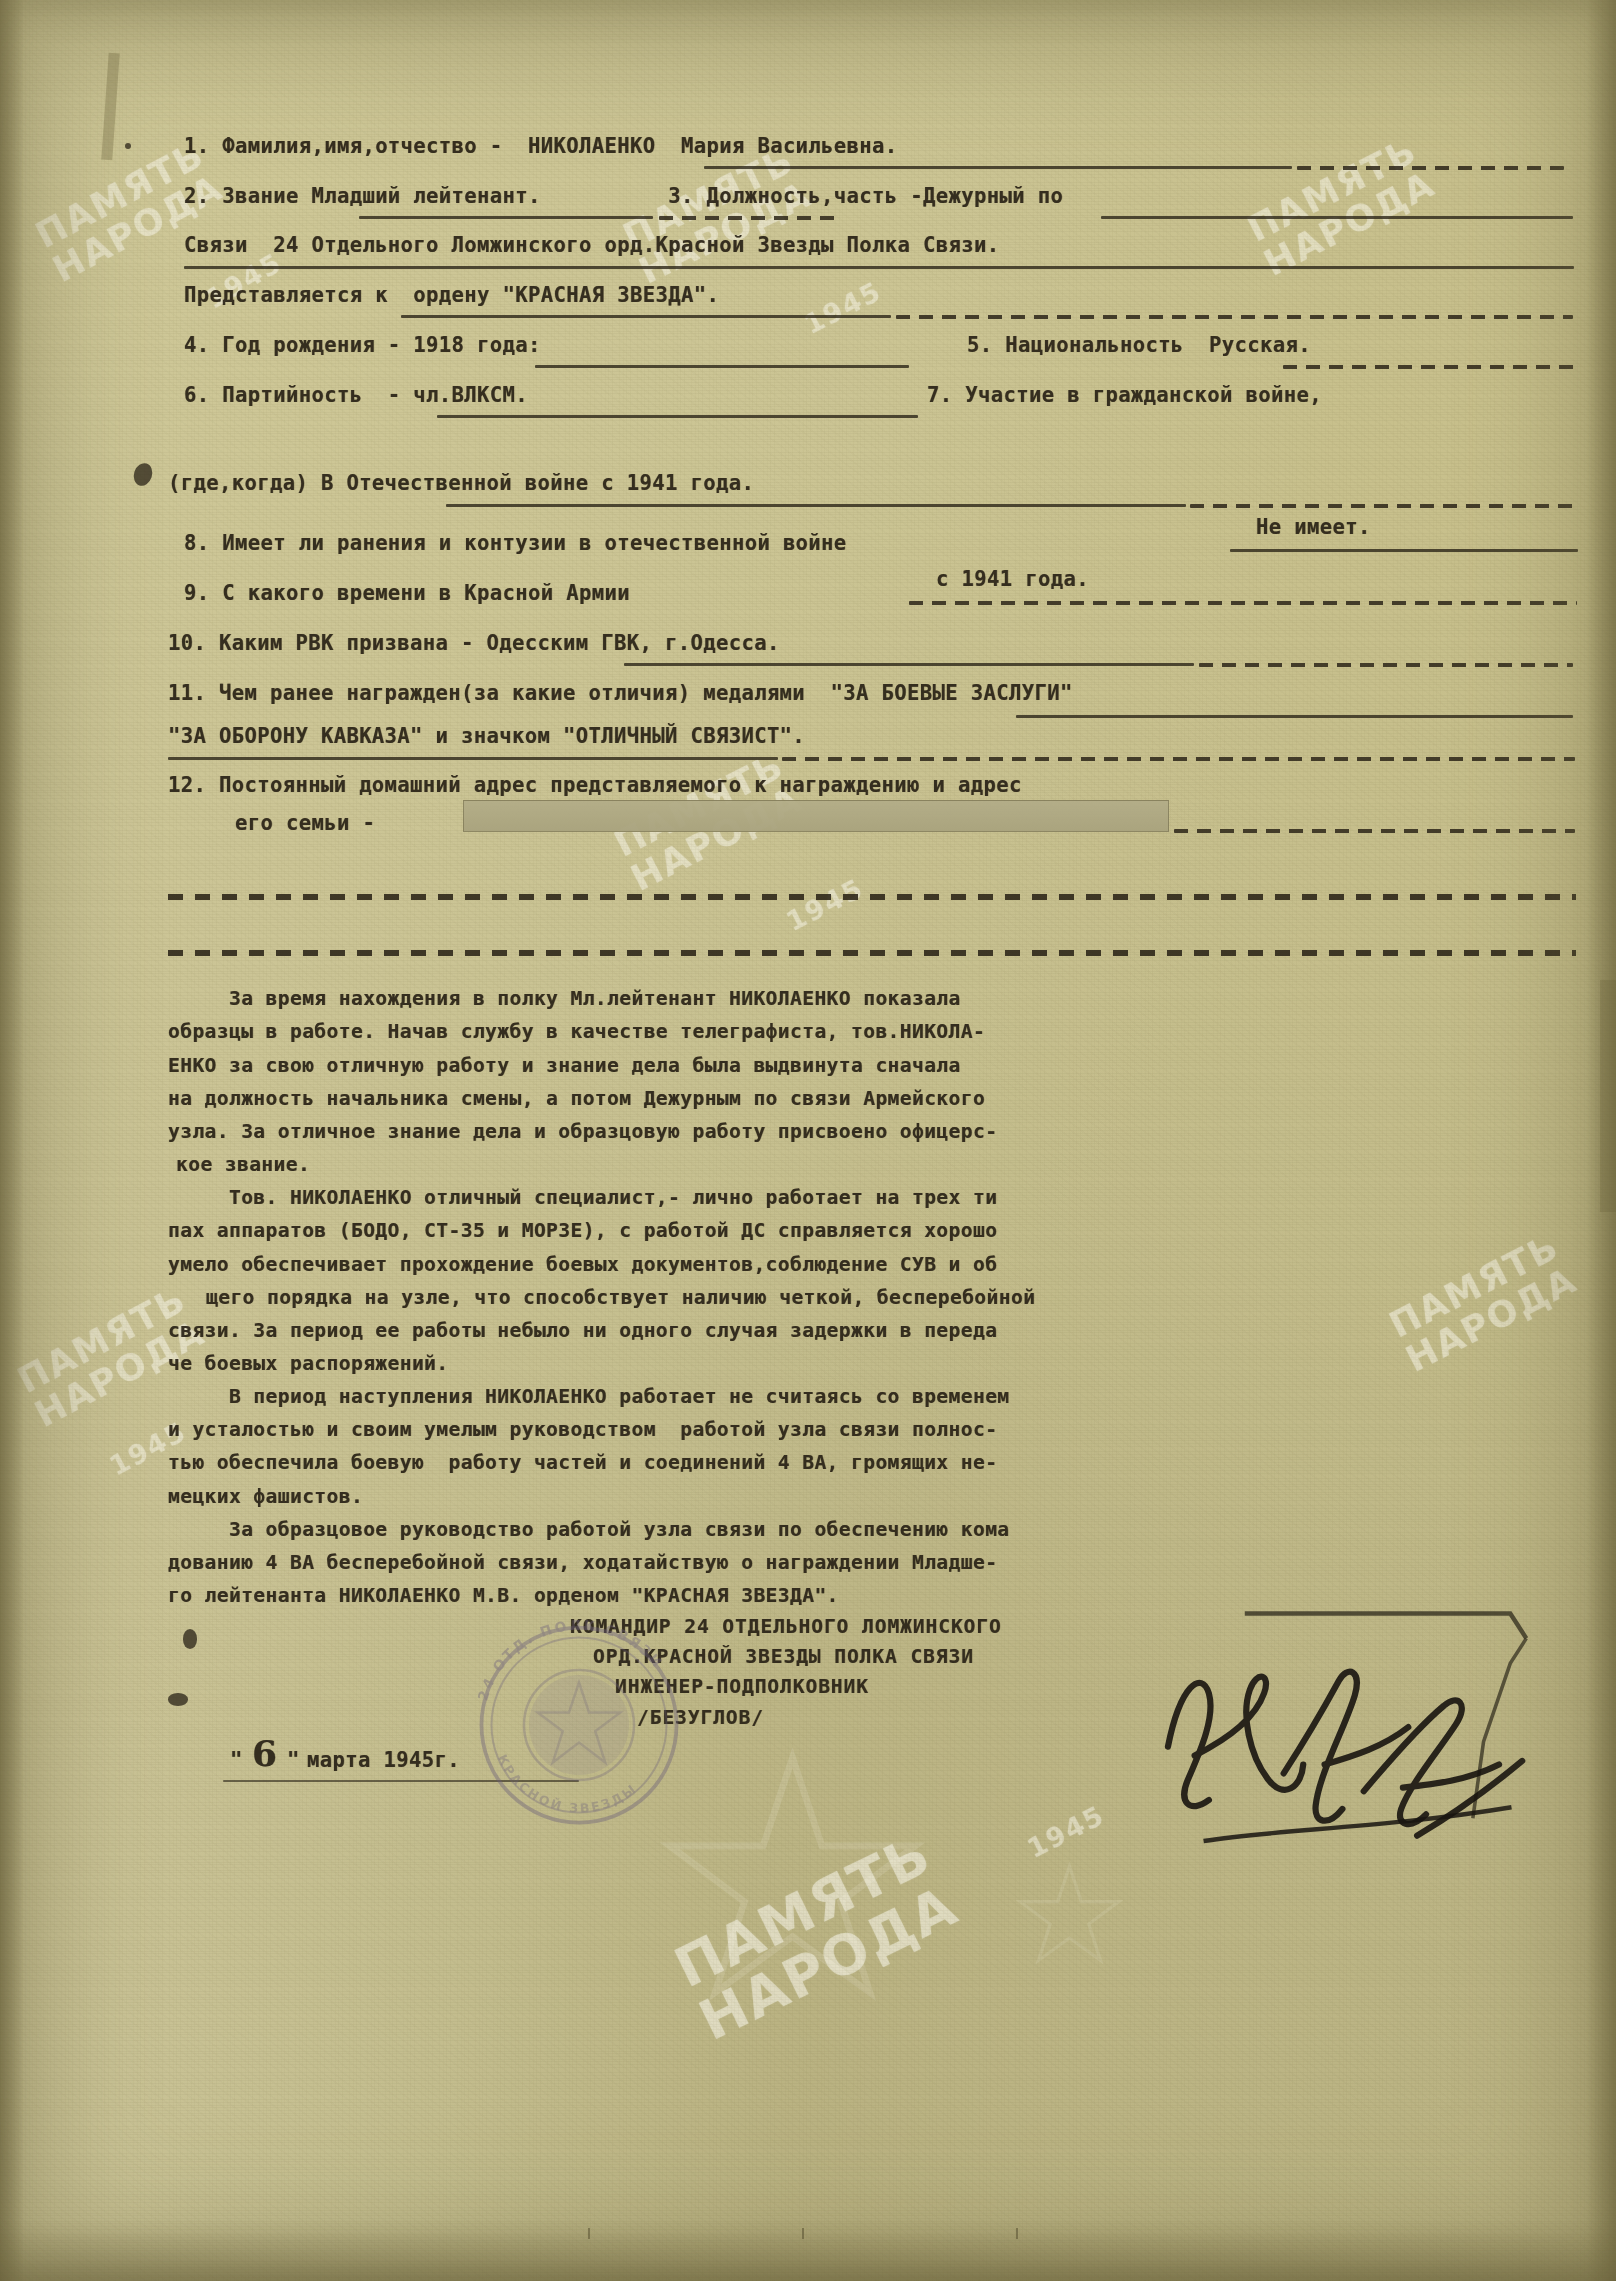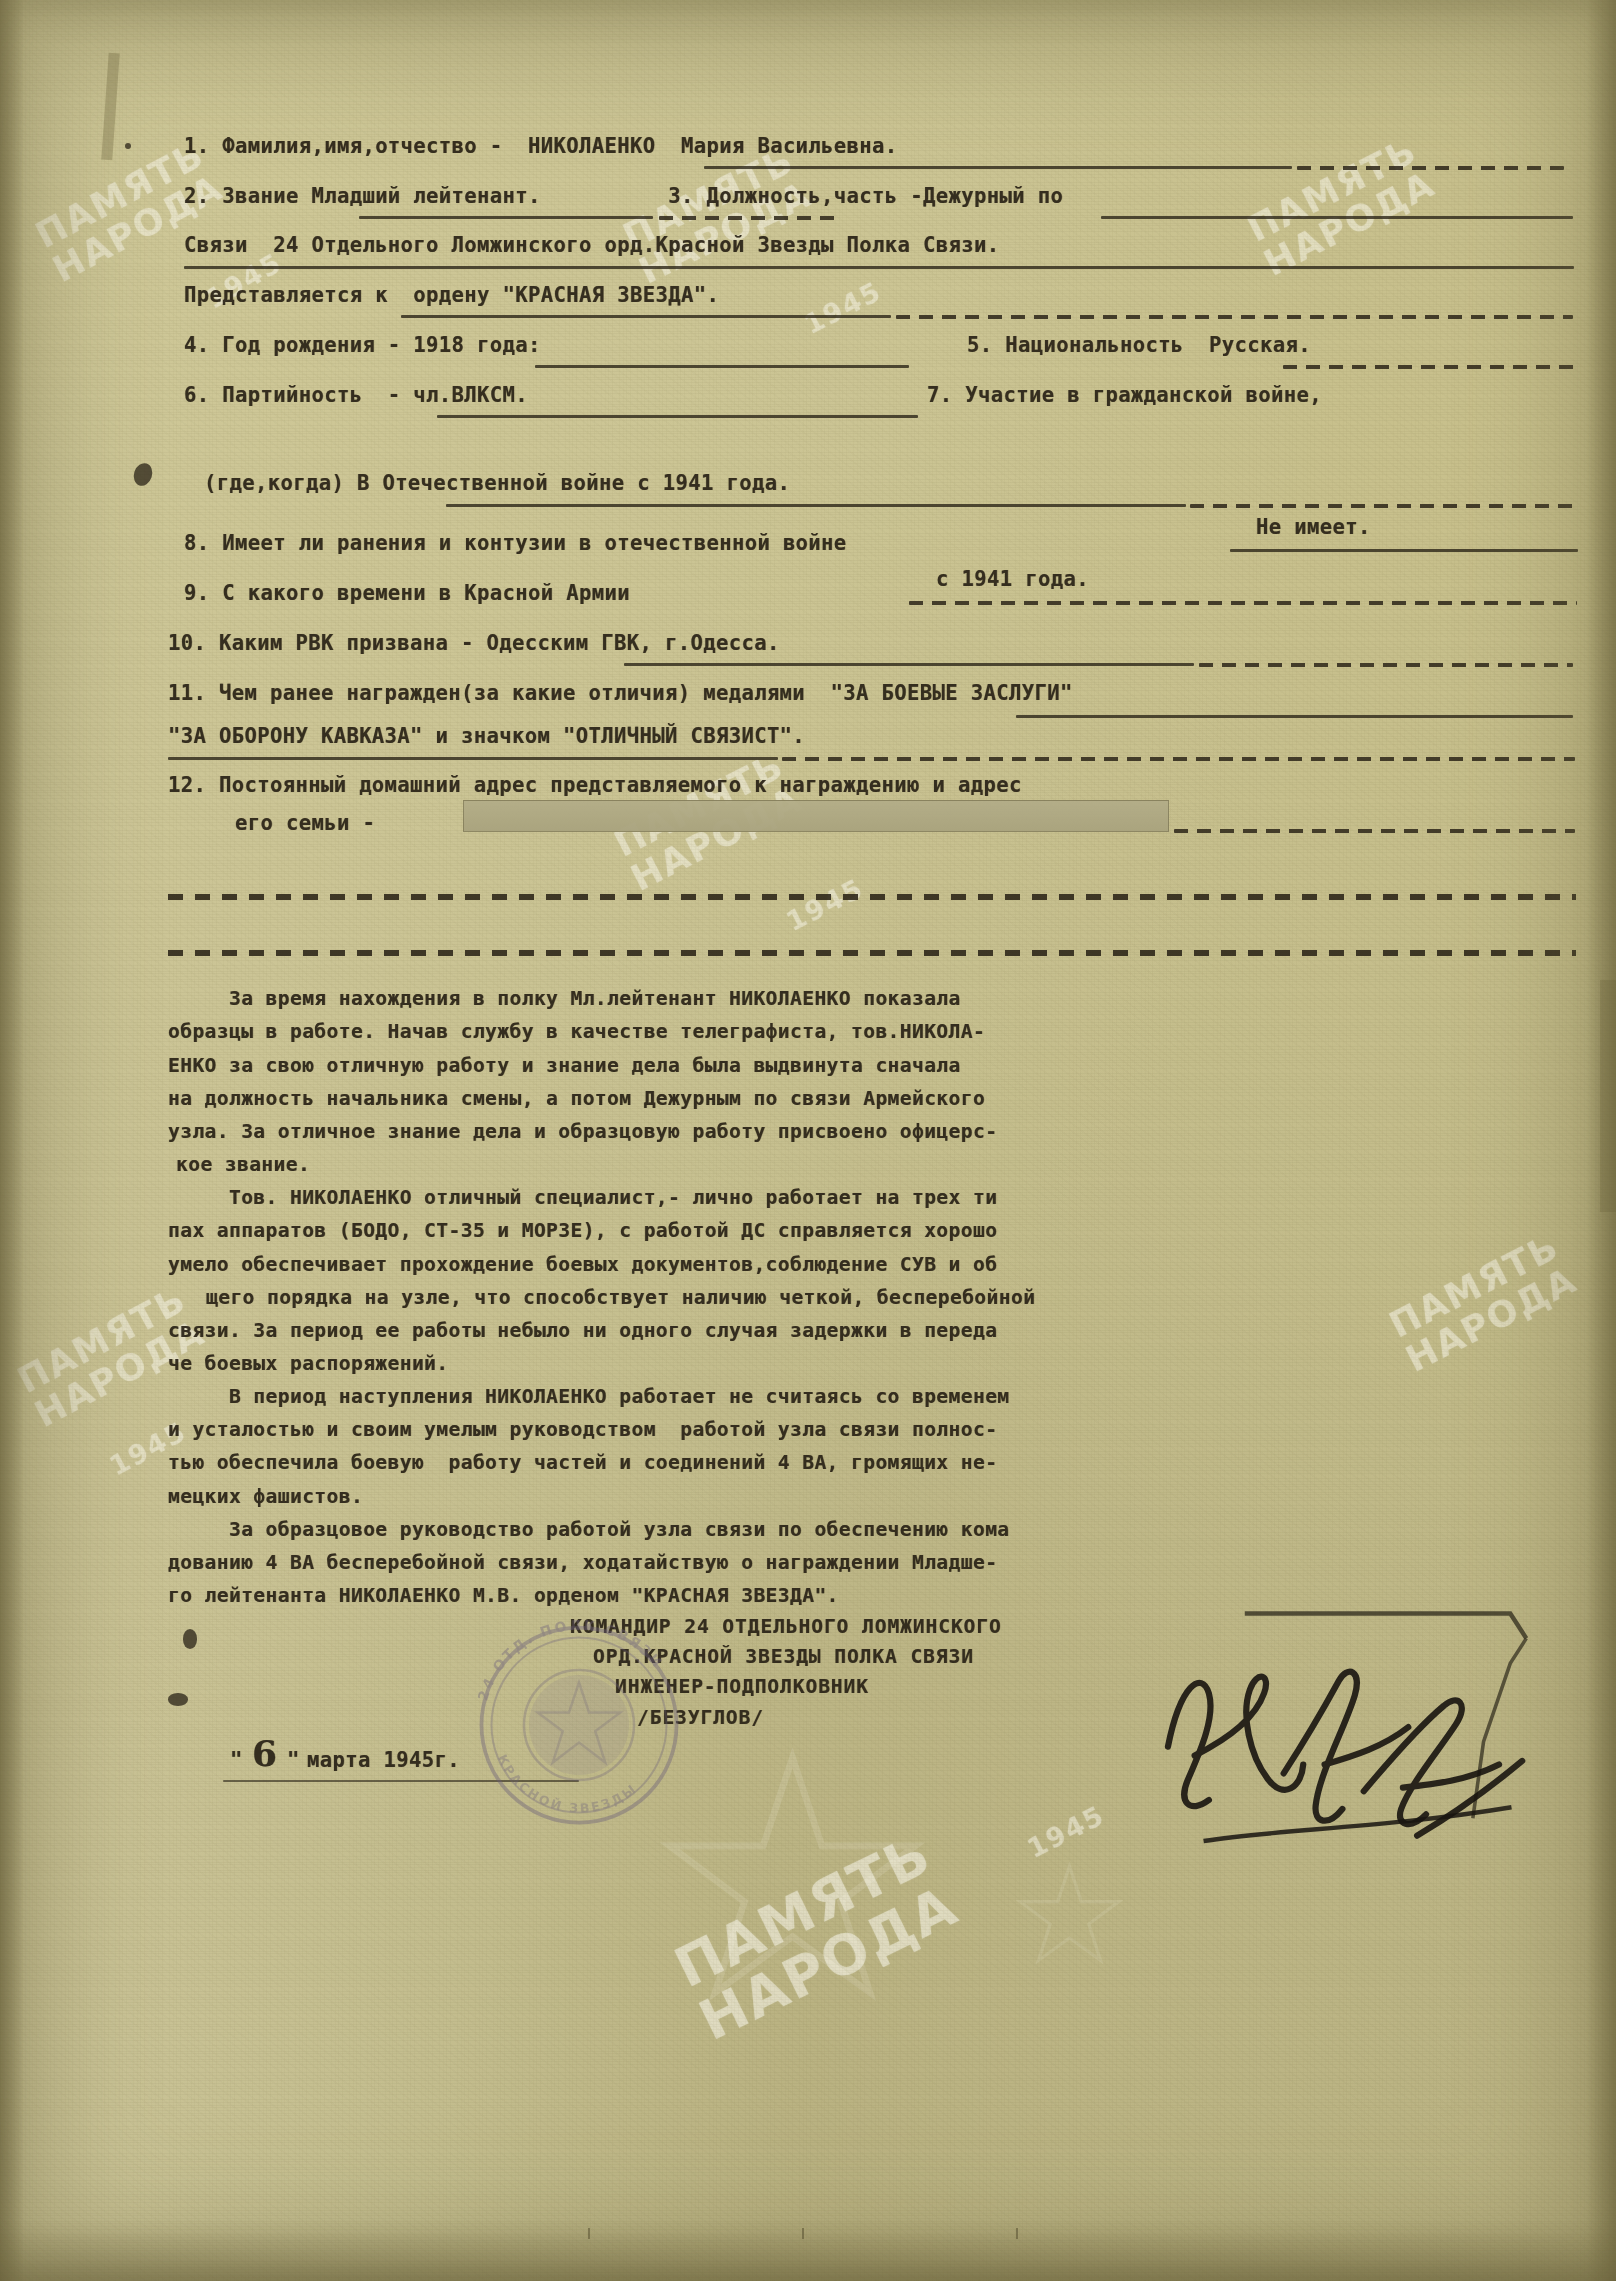--- a/index.html
+++ b/index.html
@@ -225,7 +225,7 @@
     <div class="rule" style="left:437px;top:415px;width:481px;"></div>
     <div class="ln f22" style="left:927px;top:383px;">7. Участие в гражданской войне,</div>
 
-    <div class="ln f22" style="left:168px;top:471px;margin-left:36px;">(где,когда) В Отечественной войне с 1941 года.</div>
+    <div class="ln f22" style="left:168px;top:471px;">(где,когда) В Отечественной войне с 1941 года.</div>
     <div class="rule" style="left:446px;top:504px;width:740px;"></div>
     <div class="rule dash" style="left:1190px;top:504px;width:383px;"></div>
 

